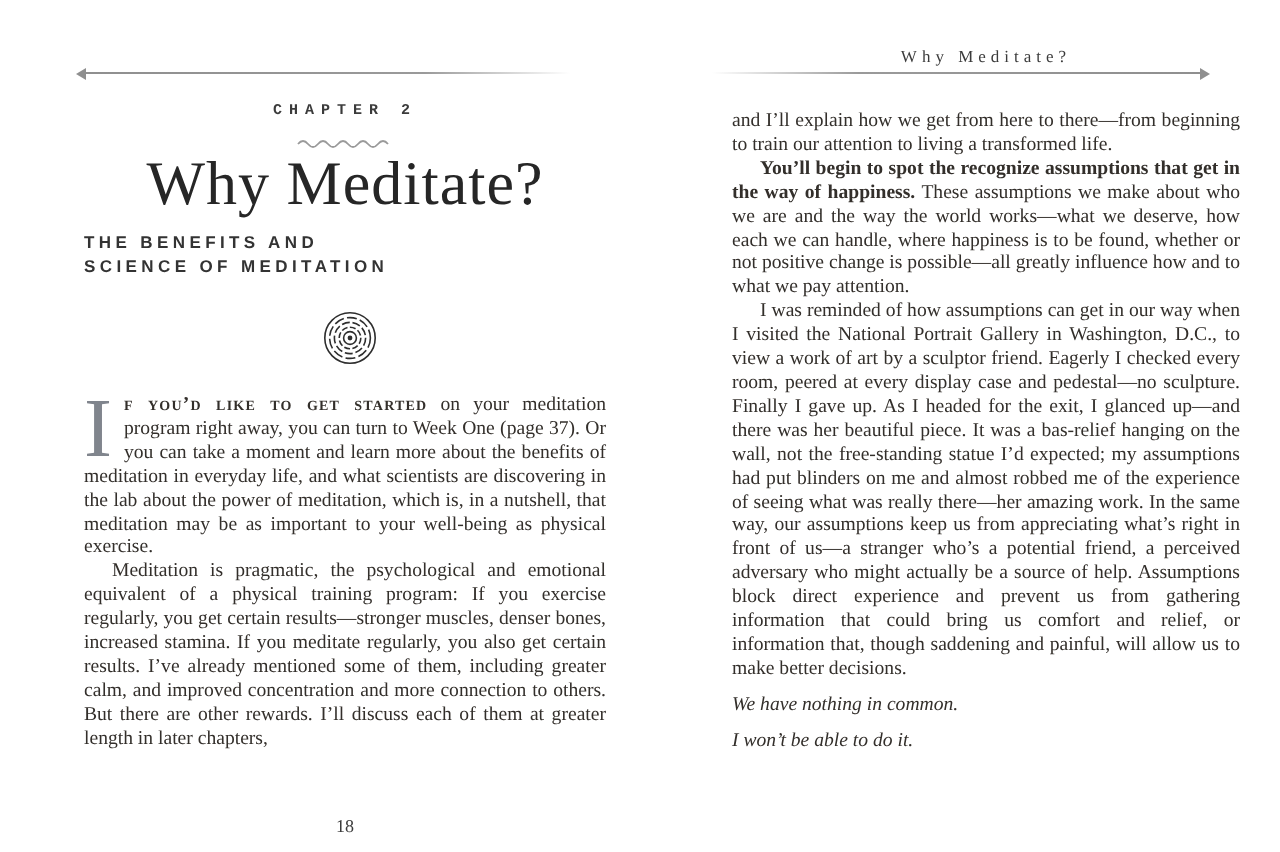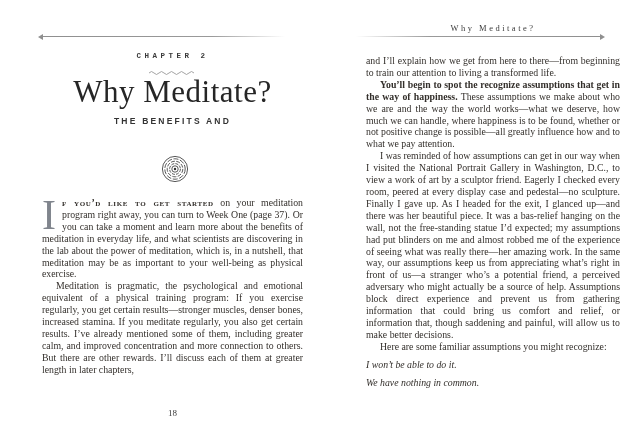--- a/index.html
+++ b/index.html
@@ -144,7 +144,7 @@
 
   <div id="right-body" class="body-block">
     <p>and I’ll explain how we get from here to there—from beginning to train our attention to living a transformed life.</p>
-    <p class="indent"><span class="bold-lead">You’ll begin to spot the recognize assumptions that get in the way of happiness.</span><span> These assumptions we make about who we are and the way the world works—what we deserve, how much we can handle, where happiness is to be found, whether or not positive change is possible—all greatly influence how and to what we pay attention.</span></p>
+    <p class="indent"><span class="bold-lead">You’ll begin to spot the recognize assumptions that get in the way of happiness.</span><span> These assumptions we make about who we are and the way the world works—what we deserve, how each we can handle, where happiness is to be found, whether or not positive change is possible—all greatly influence how and to what we pay attention.</span></p>
     <p class="indent">I was reminded of how assumptions can get in our way when I visited the National Portrait Gallery in Washington, D.C., to view a work of art by a sculptor friend. Eagerly I checked every room, peered at every display case and pedestal—no sculpture. Finally I gave up. As I headed for the exit, I glanced up—and there was her beautiful piece. It was a bas-relief hanging on the wall, not the free-standing statue I’d expected; my assumptions had put blinders on me and almost robbed me of the experience of seeing what was really there—her amazing work. In the same way, our assumptions keep us from appreciating what’s right in front of us—a stranger who’s a potential friend, a perceived adversary who might actually be a source of help. Assumptions block direct experience and prevent us from gathering information that could bring us comfort and relief, or information that, though saddening and painful, will allow us to make better decisions.</p>
     <p class="indent">Here are some familiar assumptions you might recognize:</p>
     <p class="assumption">I won’t be able to do it.</p>

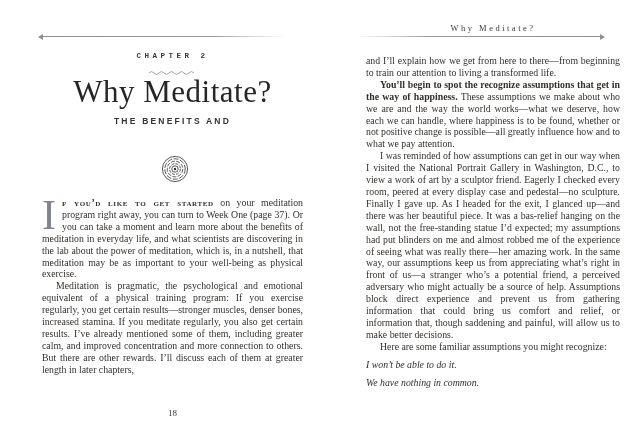--- a/index.html
+++ b/index.html
@@ -45,7 +45,7 @@
   }
   .page-subtitle {
     position: absolute; top: 115px; left: 42px; width: 261px;
-    text-align: center;
+    text-align: left;
     font-family: "Liberation Sans", sans-serif;
     font-size: 8.5px; font-weight: bold; letter-spacing: 2.2px;
     line-height: 12px; color: #333333;

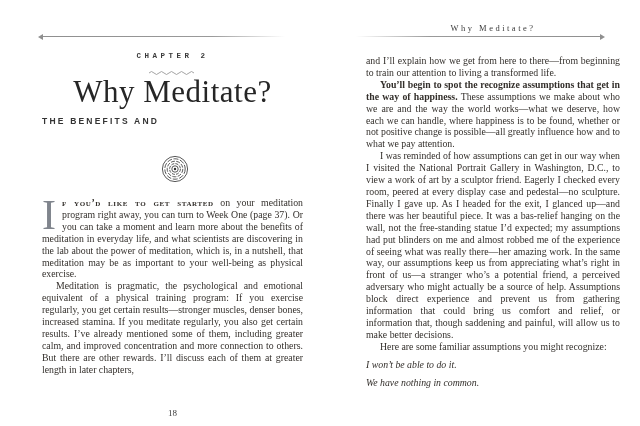--- a/index.html
+++ b/index.html
@@ -116,6 +116,7 @@
 
   <div class="page-subtitle">
     <div>THE BENEFITS AND</div>
+    <div>SCIENCE OF MEDITATION</div>
   </div>
 
   <div class="ornament">

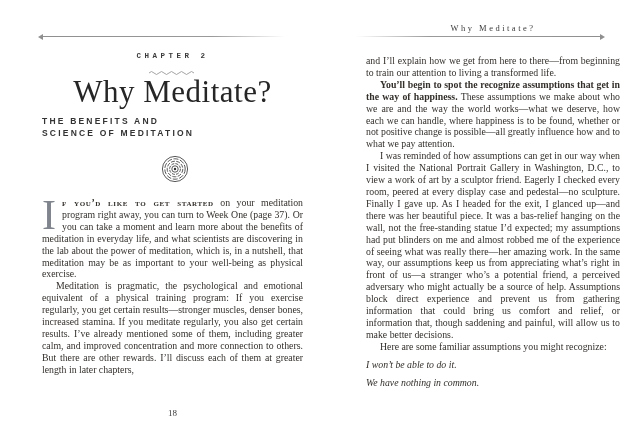--- a/index.html
+++ b/index.html
@@ -147,7 +147,6 @@
     <p>and I’ll explain how we get from here to there—from beginning to train our attention to living a transformed life.</p>
     <p class="indent"><span class="bold-lead">You’ll begin to spot the recognize assumptions that get in the way of happiness.</span><span> These assumptions we make about who we are and the way the world works—what we deserve, how each we can handle, where happiness is to be found, whether or not positive change is possible—all greatly influence how and to what we pay attention.</span></p>
     <p class="indent">I was reminded of how assumptions can get in our way when I visited the National Portrait Gallery in Washington, D.C., to view a work of art by a sculptor friend. Eagerly I checked every room, peered at every display case and pedestal—no sculpture. Finally I gave up. As I headed for the exit, I glanced up—and there was her beautiful piece. It was a bas-relief hanging on the wall, not the free-standing statue I’d expected; my assumptions had put blinders on me and almost robbed me of the experience of seeing what was really there—her amazing work. In the same way, our assumptions keep us from appreciating what’s right in front of us—a stranger who’s a potential friend, a perceived adversary who might actually be a source of help. Assumptions block direct experience and prevent us from gathering information that could bring us comfort and relief, or information that, though saddening and painful, will allow us to make better decisions.</p>
-    <p class="indent">Here are some familiar assumptions you might recognize:</p>
     <p class="assumption">I won’t be able to do it.</p>
     <p class="assumption">We have nothing in common.</p>
   </div>

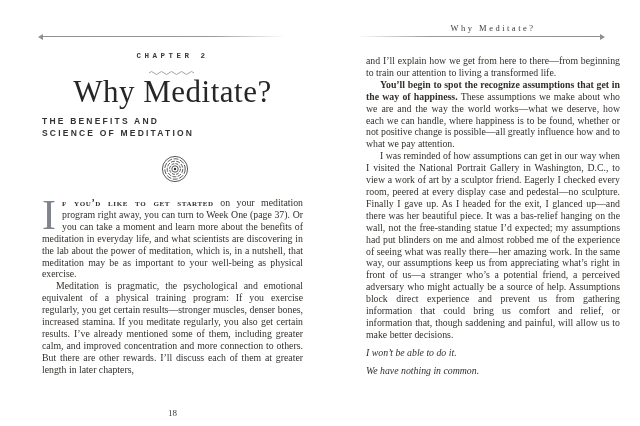--- a/index.html
+++ b/index.html
@@ -147,8 +147,8 @@
     <p>and I’ll explain how we get from here to there—from beginning to train our attention to living a transformed life.</p>
     <p class="indent"><span class="bold-lead">You’ll begin to spot the recognize assumptions that get in the way of happiness.</span><span> These assumptions we make about who we are and the way the world works—what we deserve, how each we can handle, where happiness is to be found, whether or not positive change is possible—all greatly influence how and to what we pay attention.</span></p>
     <p class="indent">I was reminded of how assumptions can get in our way when I visited the National Portrait Gallery in Washington, D.C., to view a work of art by a sculptor friend. Eagerly I checked every room, peered at every display case and pedestal—no sculpture. Finally I gave up. As I headed for the exit, I glanced up—and there was her beautiful piece. It was a bas-relief hanging on the wall, not the free-standing statue I’d expected; my assumptions had put blinders on me and almost robbed me of the experience of seeing what was really there—her amazing work. In the same way, our assumptions keep us from appreciating what’s right in front of us—a stranger who’s a potential friend, a perceived adversary who might actually be a source of help. Assumptions block direct experience and prevent us from gathering information that could bring us comfort and relief, or information that, though saddening and painful, will allow us to make better decisions.</p>
+    <p class="assumption">We have nothing in common.</p>
     <p class="assumption">I won’t be able to do it.</p>
-    <p class="assumption">We have nothing in common.</p>
   </div>
 
 

